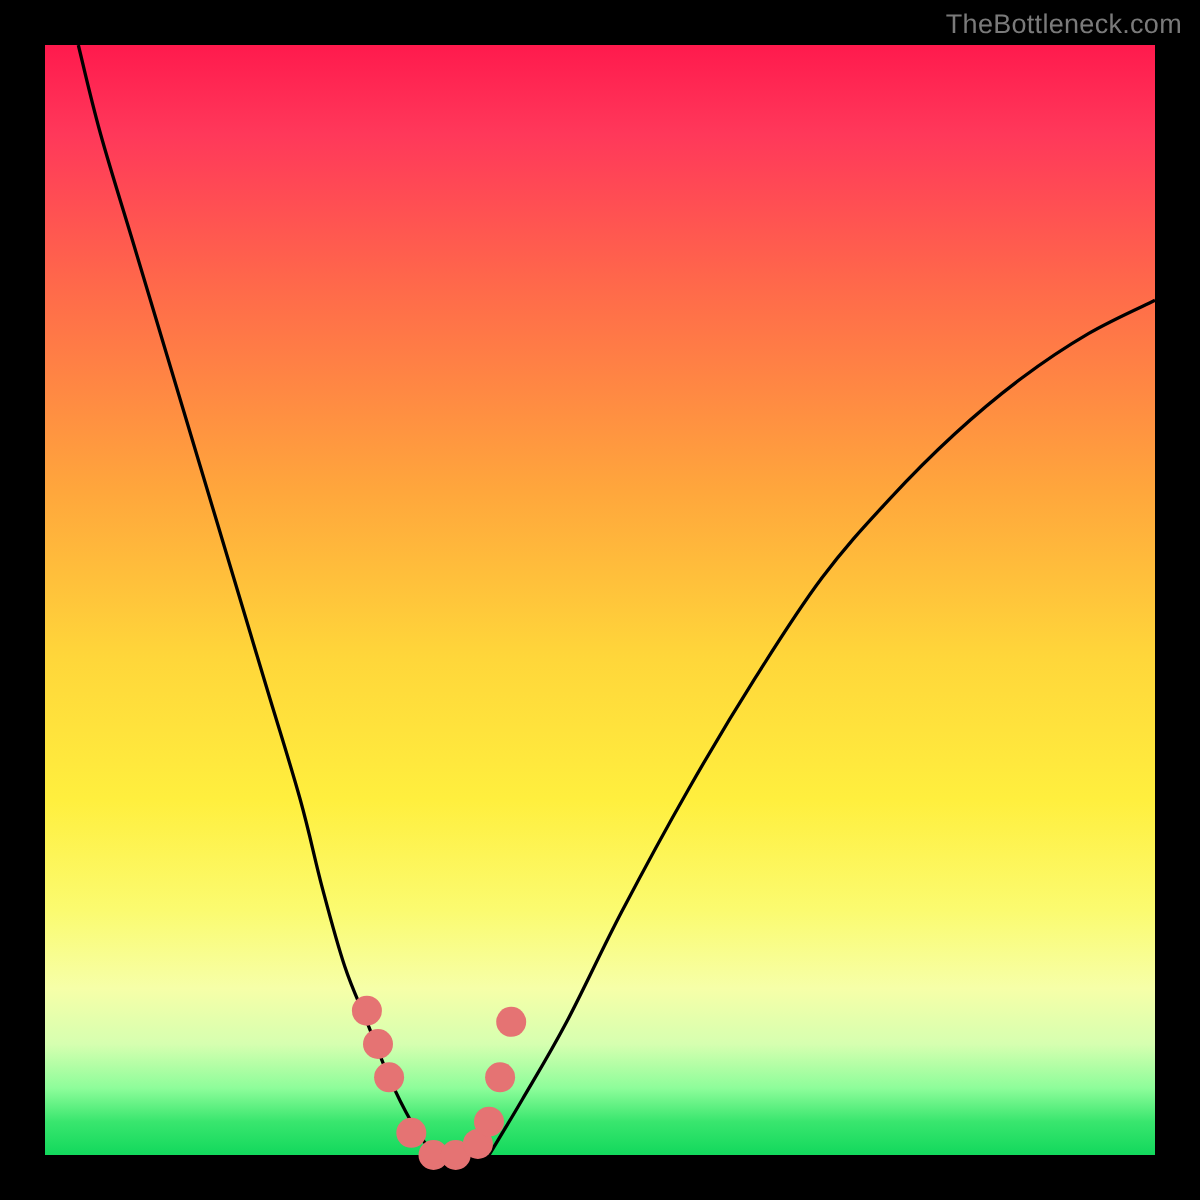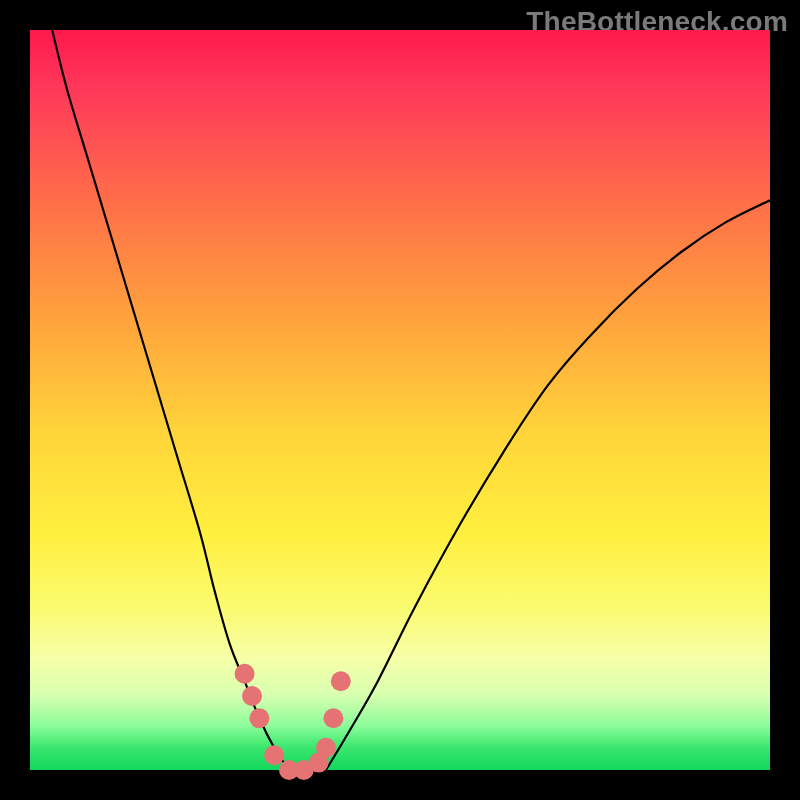--- a/index.html
+++ b/index.html
@@ -46,9 +46,9 @@
     top: 6px;
     right: 12px;
     color: #7a7a7a;
-    font-size: 28px;
+    font-size: 18px;
     letter-spacing: 0.2px;
-    font-weight: 700;
+    font-weight: 400;
     user-select: none;
   }
   svg.curves {

